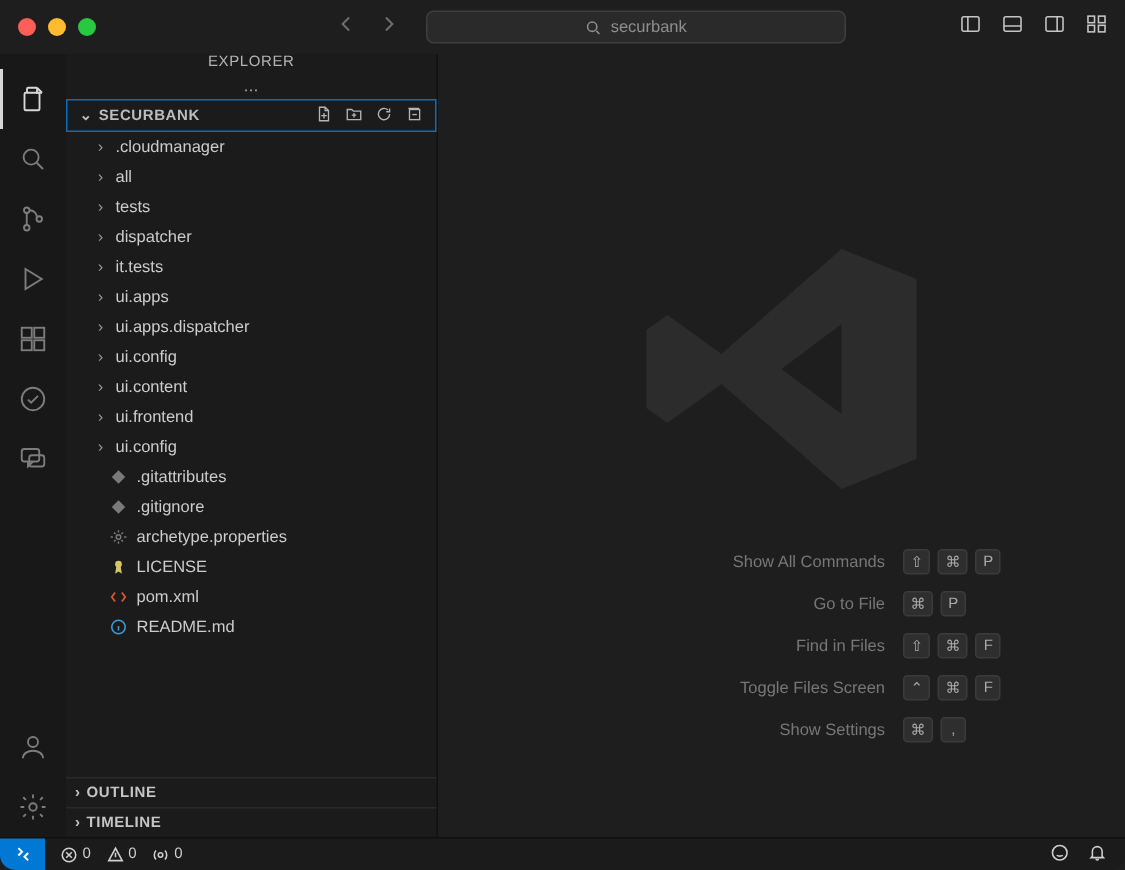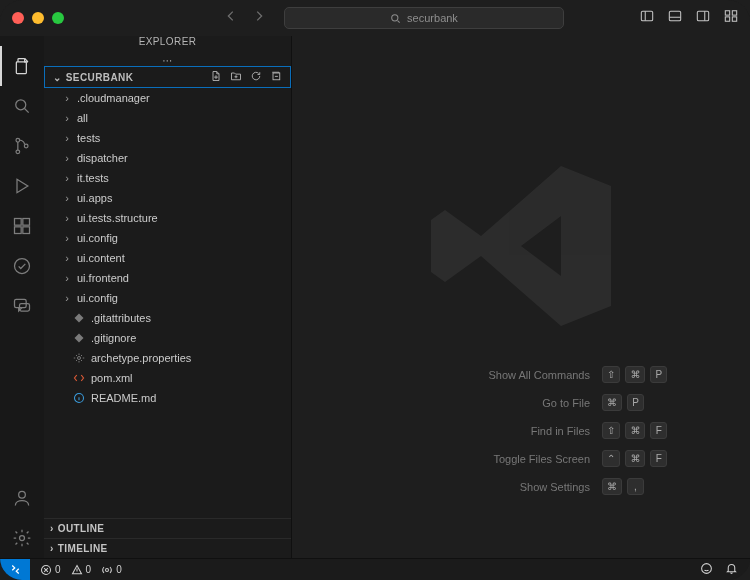--- a/index.html
+++ b/index.html
@@ -4,7 +4,7 @@
 <style>
 *{box-sizing:border-box;margin:0;padding:0;font-family:-apple-system,BlinkMacSystemFont,"Segoe UI",sans-serif;}
 body{background:#1e1e1e;width:750px;height:580px;overflow:hidden;border-radius:10px;}
-.window{width:100%;height:100%;display:flex;flex-direction:column;background:#1e1e1e;border-radius:22px;overflow:hidden;}
+.window{width:100%;height:100%;display:flex;flex-direction:column;background:#1e1e1e;border-radius:0;overflow:hidden;}
 .titlebar{height:36px;background:#1e1e1e;display:flex;align-items:center;padding:0 12px;position:relative;}
 .traffic{display:flex;gap:8px;align-items:center;}
 .dot{width:12px;height:12px;border-radius:50%;}

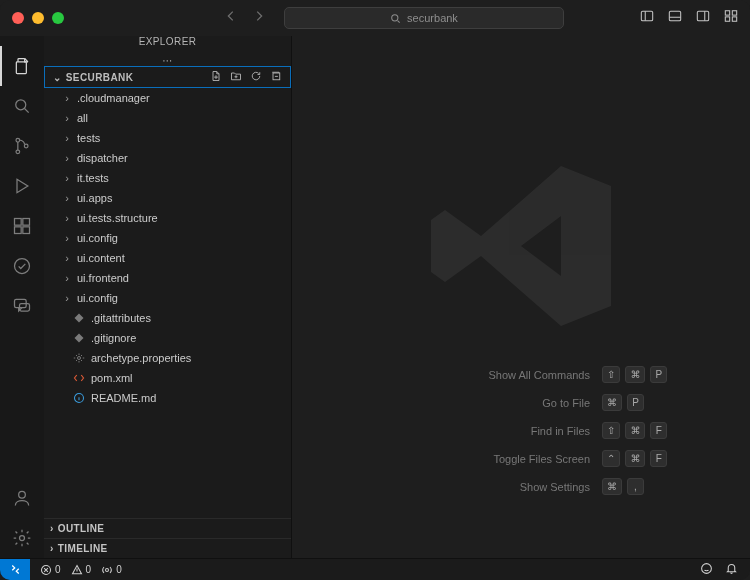--- a/index.html
+++ b/index.html
@@ -223,7 +223,7 @@
           </div>
           <div class="tree-row">
             <span class="chev">›</span>
-            <span>ui.tests.structure</span>
+            <span>ui.apps.dispatcher</span>
           </div>
           <div class="tree-row">
             <span class="chev">›</span>

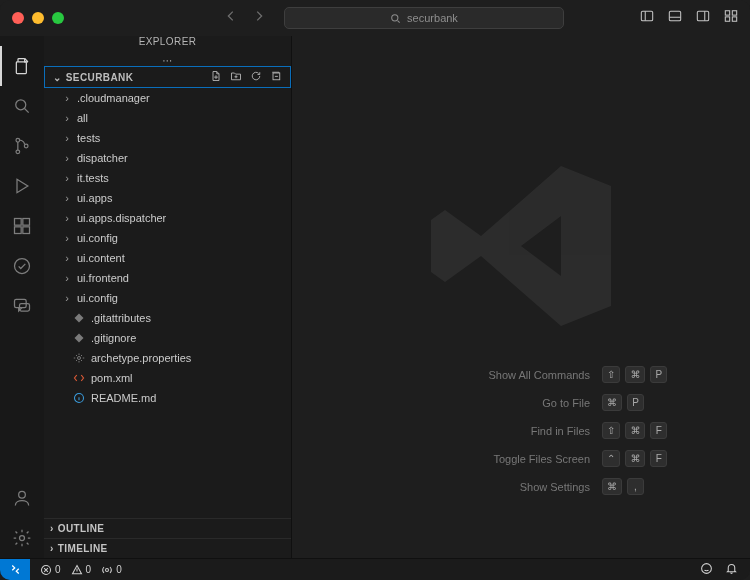--- a/index.html
+++ b/index.html
@@ -268,6 +268,15 @@
           </div>
           <div class="tree-row file">
             <span class="icon">
+              <svg width="12" height="12" viewBox="0 0 16 16" class="license-icon" fill="currentColor">
+                <circle cx="8" cy="5.5" r="3"></circle>
+                <path d="M6 8l-1 6 3-2 3 2-1-6z"></path>
+              </svg>
+            </span>
+            <span>LICENSE</span>
+          </div>
+          <div class="tree-row file">
+            <span class="icon">
               <svg width="12" height="12" viewBox="0 0 16 16" class="xml-icon" fill="none" stroke="currentColor" stroke-width="1.6">
                 <path d="M5 4L2 8l3 4M11 4l3 4-3 4"></path>
               </svg>

